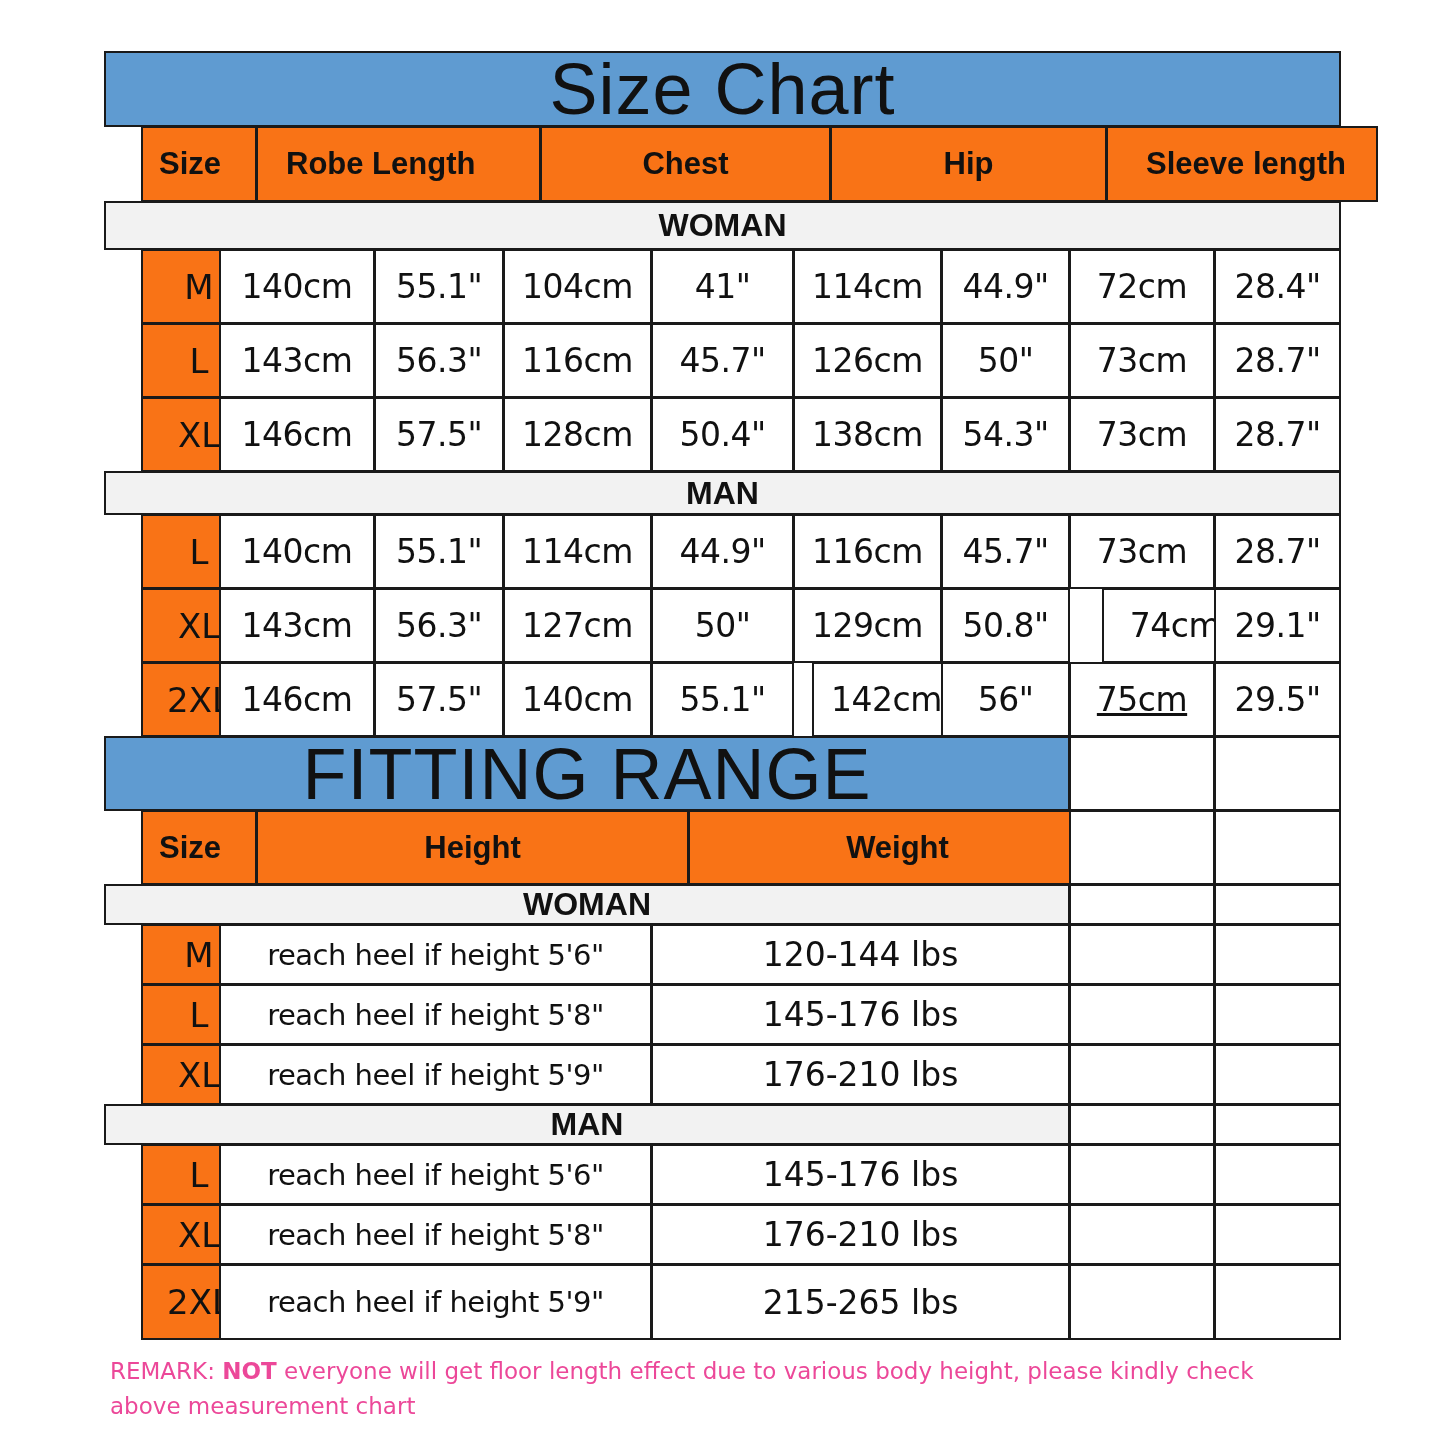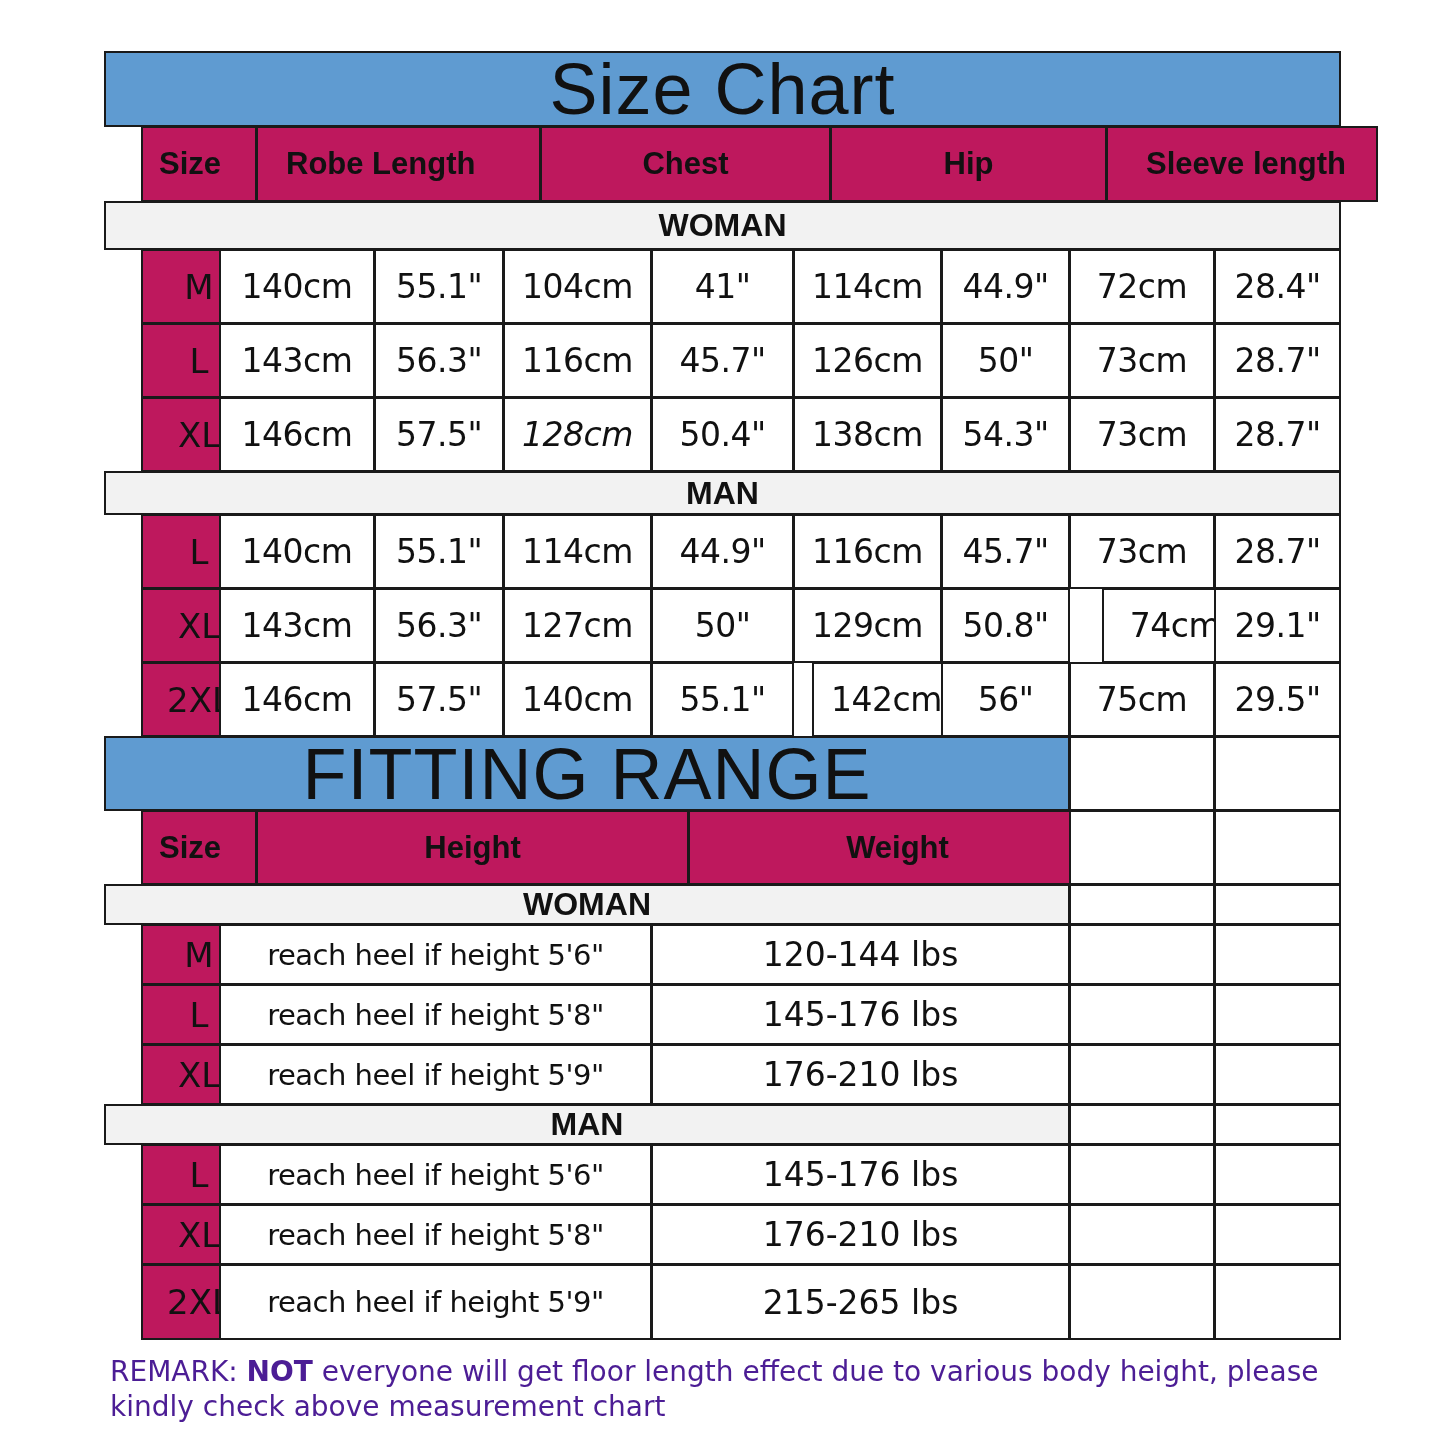--- a/index.html
+++ b/index.html
@@ -11,7 +11,7 @@
           border: 2px solid #1a1a1a; margin-left: -1px; margin-top: -1px;
           display: flex; align-items: center; justify-content: center; text-align: center; }
   .blue { background: #5f9bd1; }
-  .gray { background: #be185d; margin-left: 36px; }
+  .gray { background: #f97316; margin-left: 36px; }
   .band { background: #f2f2f2; }
   .white { background: #ffffff; }
   .title { font-size: 72px; font-weight: normal; letter-spacing: 1px; }

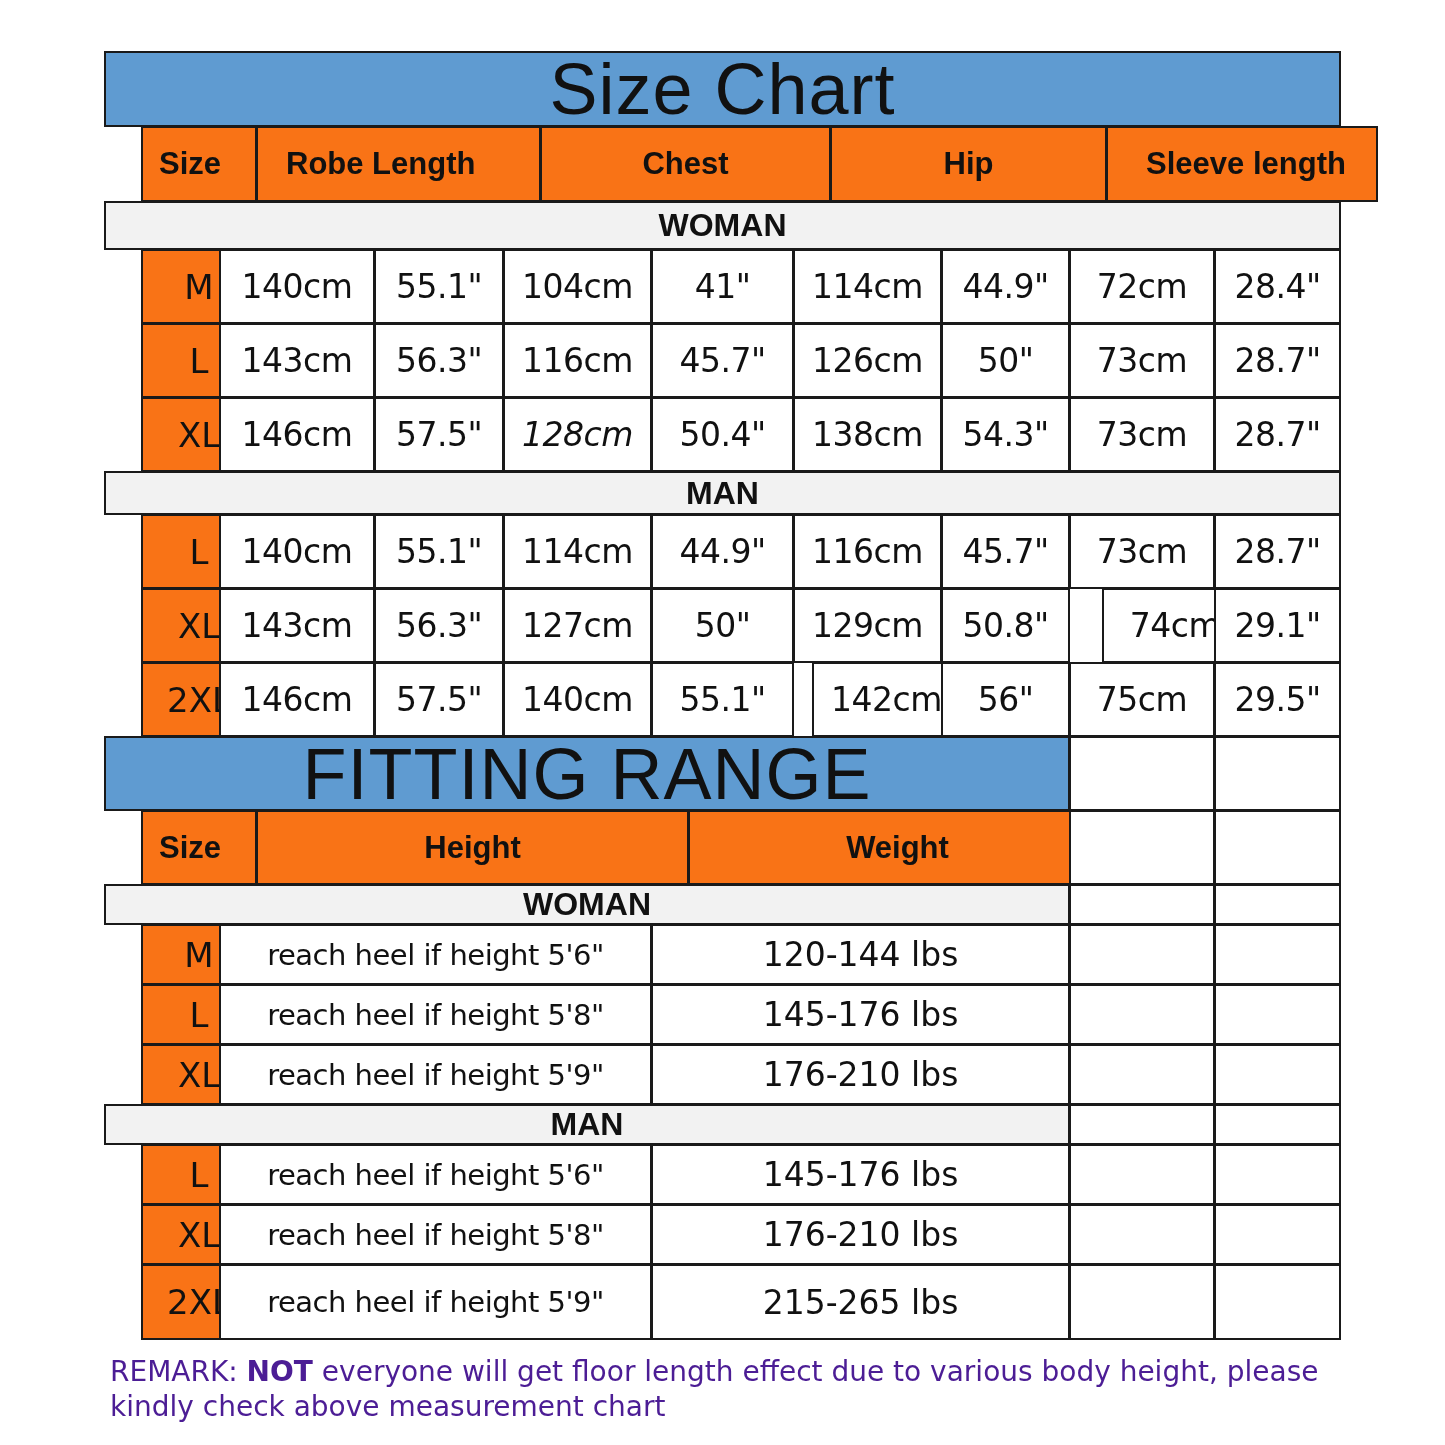--- a/index.html
+++ b/index.html
@@ -128,7 +128,7 @@
     <div class="cell white" style="left:270px;width:130px;">
         <span class="val">57.5"</span>
       </div>
-    <div class="cell white" style="left:399px;width:149px;font-style:italic;">
+    <div class="cell white" style="left:399px;width:149px;">
         <span class="val">128cm</span>
       </div>
     <div class="cell white" style="left:547px;width:143px;">

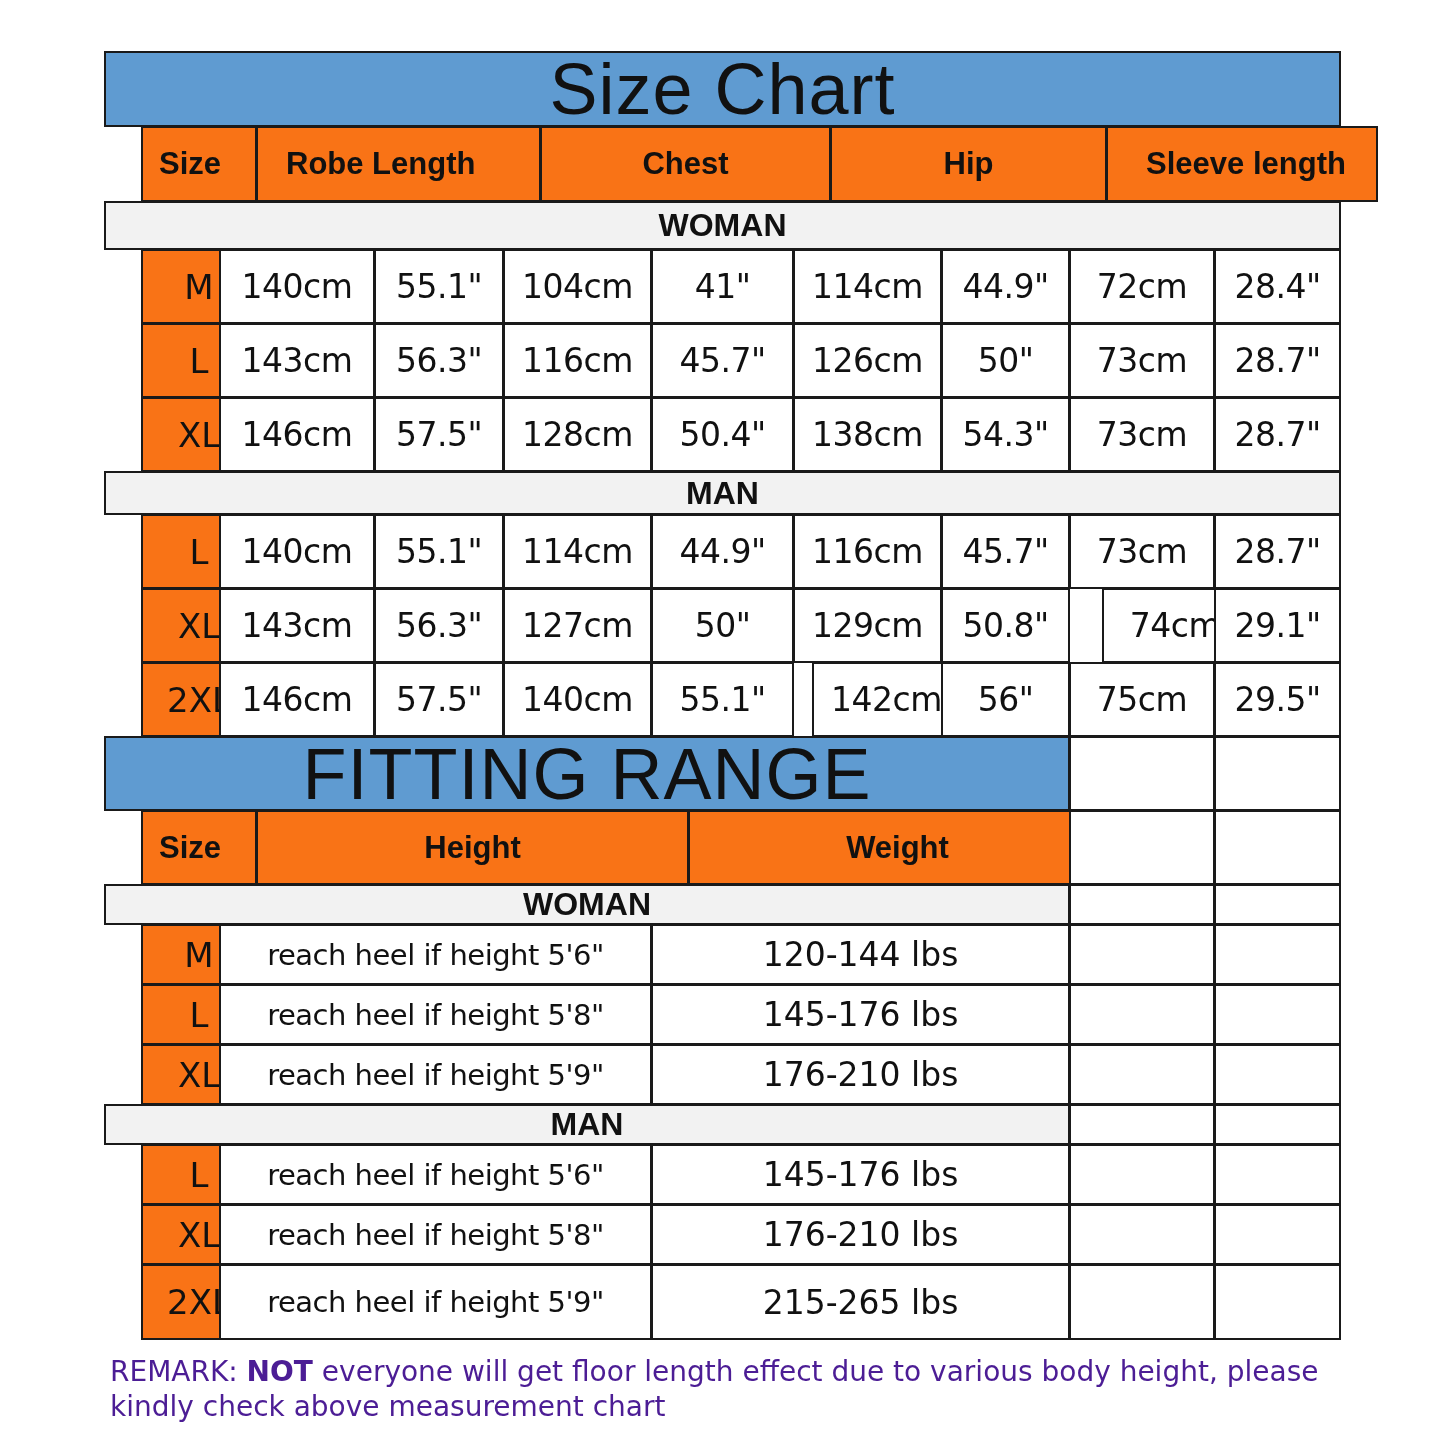--- a/index.html
+++ b/index.html
@@ -234,7 +234,7 @@
     <div class="cell white" style="left:837px;width:129px;">
         <span class="val">56"</span>
       </div>
-    <div class="cell white" style="left:965px;width:146px;">
+    <div class="cell white" style="left:965px;width:146px;text-decoration:underline;">
         <span class="val">75cm</span>
       </div>
     <div class="cell white" style="left:1110px;width:127px;">

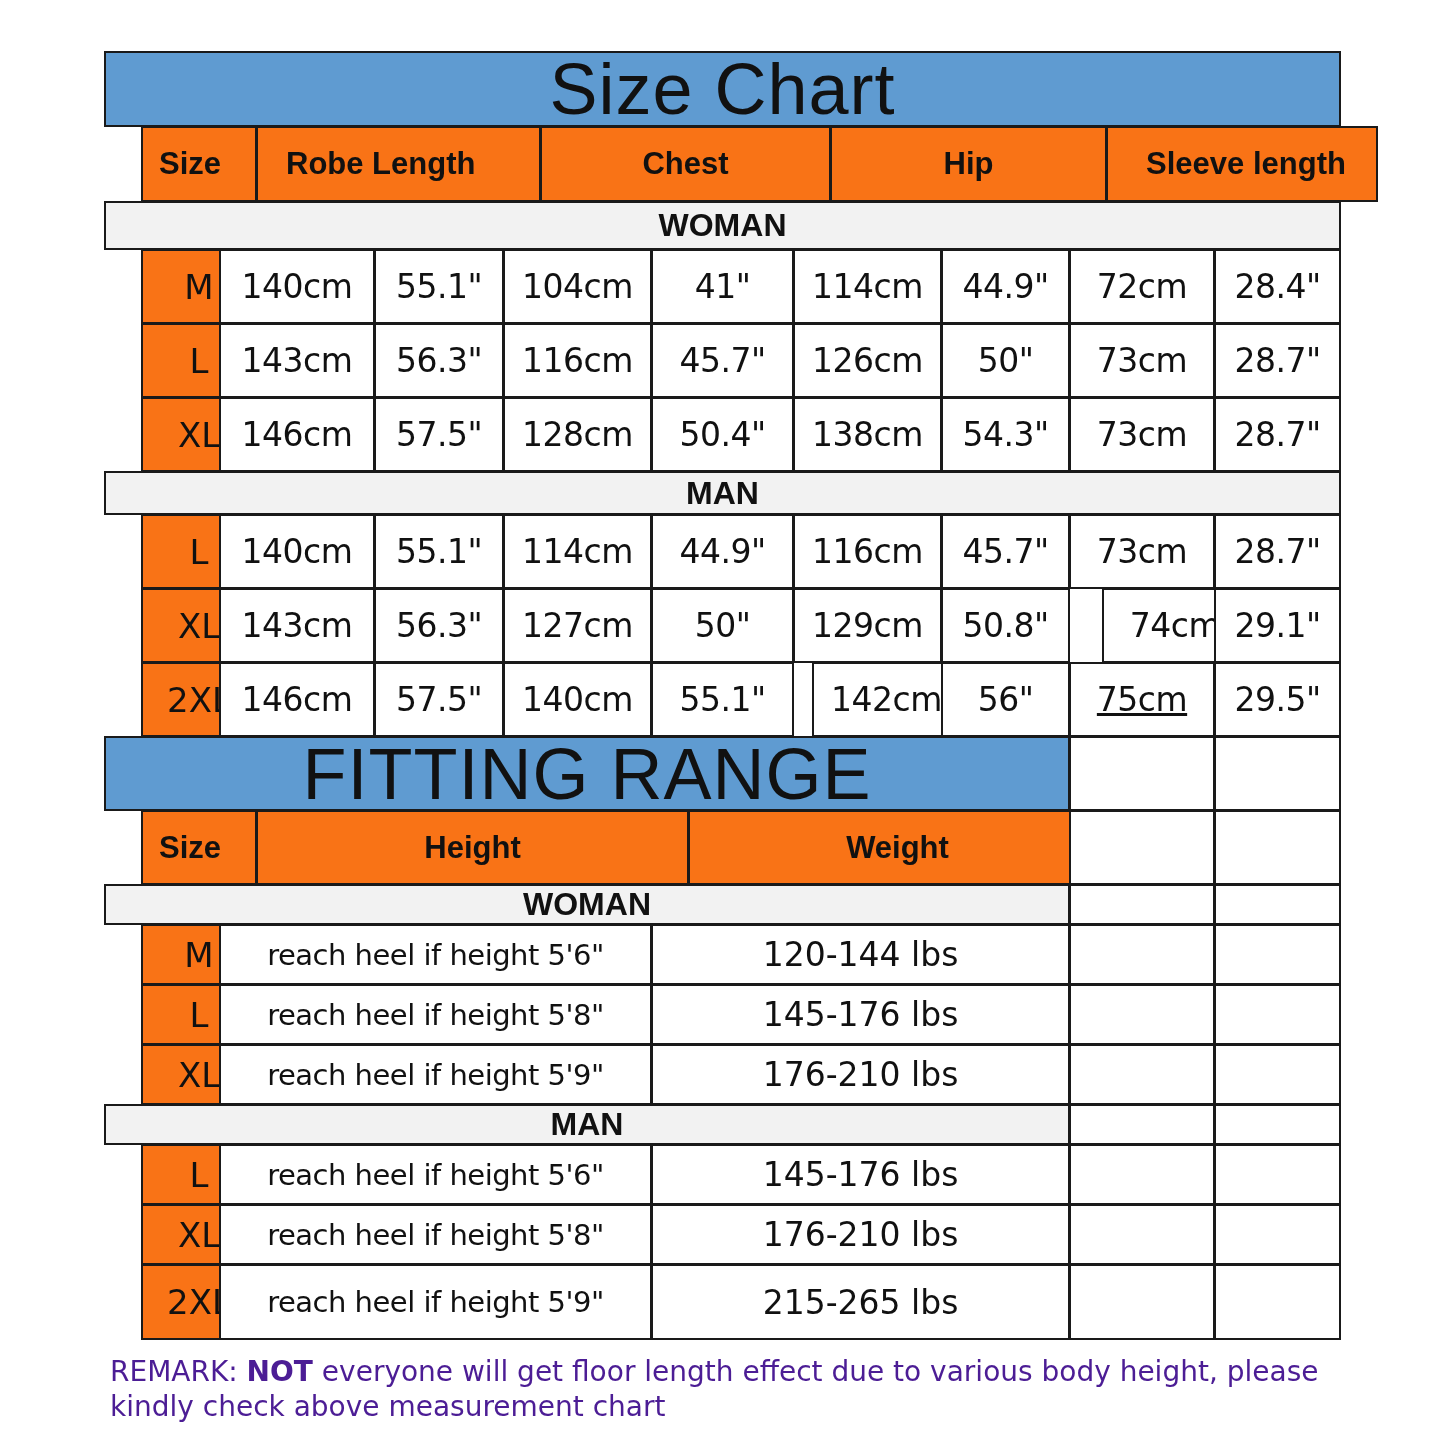--- a/index.html
+++ b/index.html
@@ -22,7 +22,7 @@
   .fitval { font-family: "DejaVu Sans", sans-serif; font-size: 29px; letter-spacing: -0.5px; }
   .fitw { font-family: "DejaVu Sans", sans-serif; font-size: 33px; }
   .remark { position: absolute; left: 110px; top: 1354px; width: 1220px;
-            color: #4c1d95; font-family: "DejaVu Sans", sans-serif; font-size: 28px; line-height: 35px; }
+            color: #ec4899; font-family: "DejaVu Sans", sans-serif; font-size: 23px; line-height: 35px; }
   .remark b { font-weight: bold; }
 </style>
 </head>

